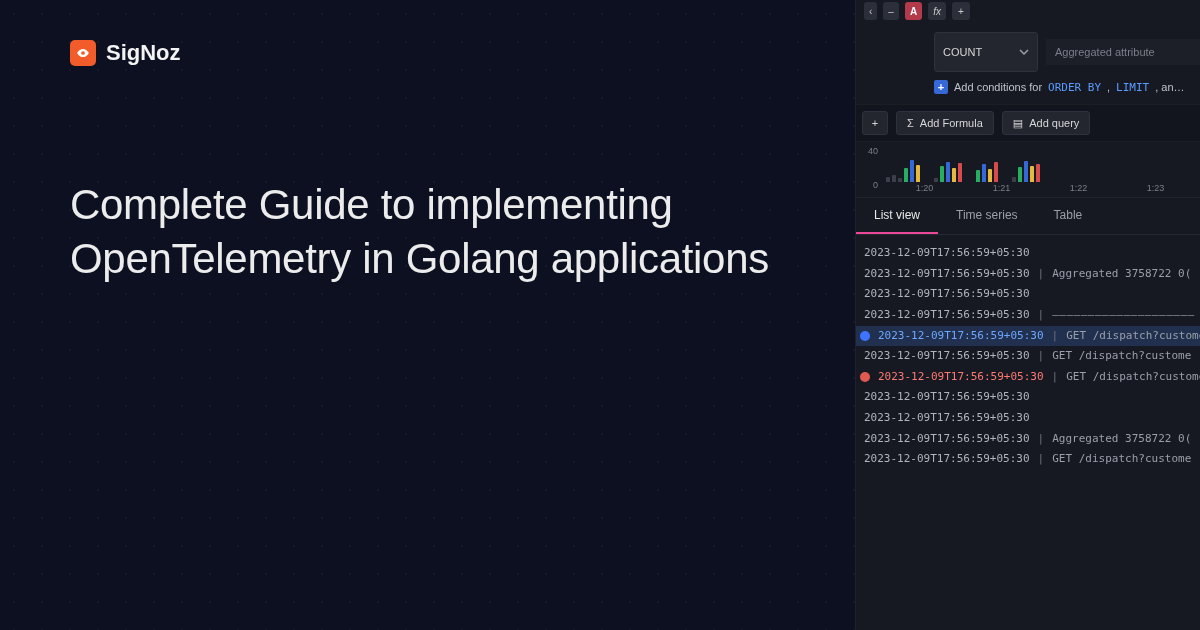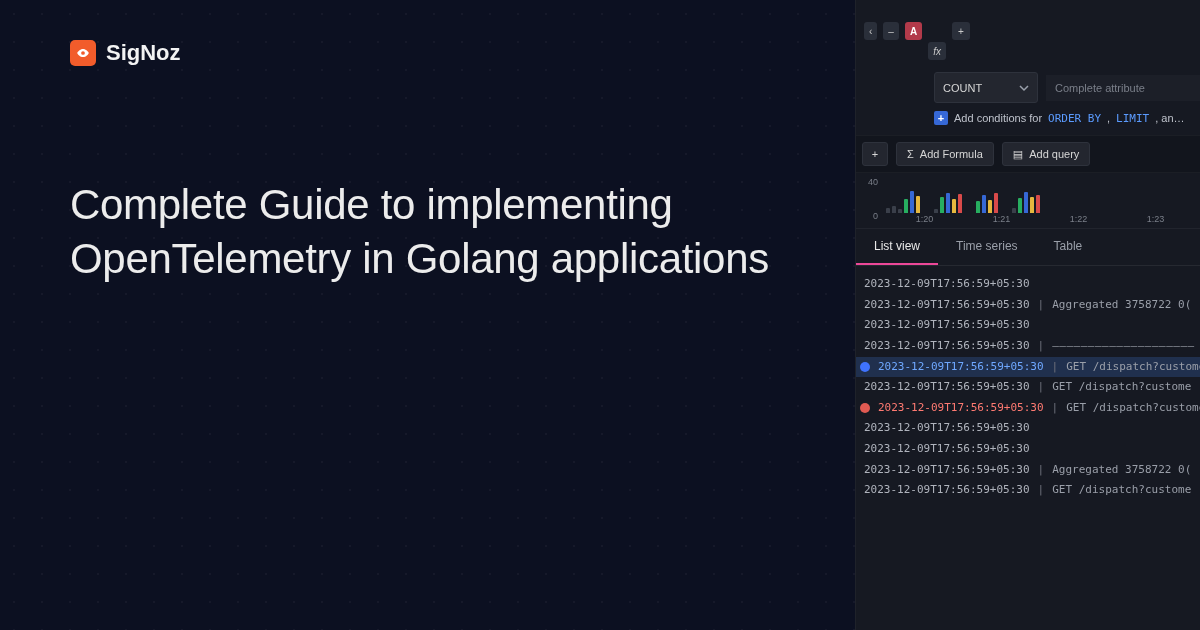--- a/index.html
+++ b/index.html
@@ -72,7 +72,7 @@
   background: #2a2f3a; color: #c9c9c9;
 }
 .chip-a { background: #b23a4a; color: #fff; font-weight: 600; }
-.chip-fx { font-style: italic; margin-top: 40px; }
+.chip-fx { font-style: italic; }
 .chip-plus { width: 18px; padding: 0; }
 .search-filters {
   margin: 4px 0 0 78px;

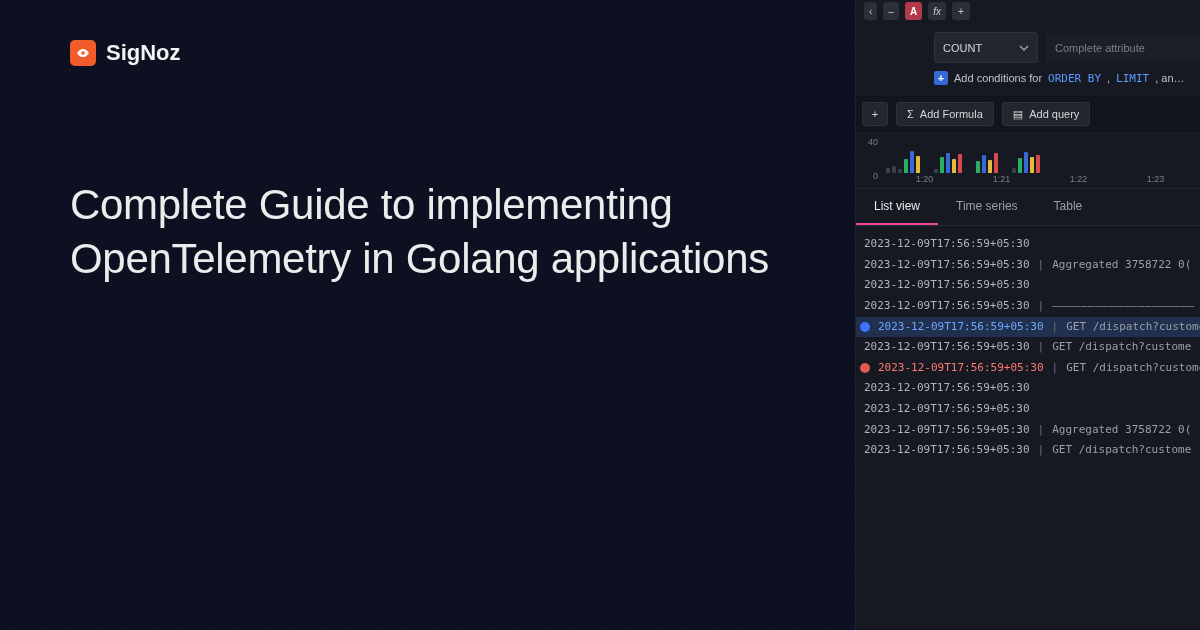--- a/index.html
+++ b/index.html
@@ -89,7 +89,7 @@
   display: flex; gap: 8px; align-items: center;
 }
 .select-count {
-  height: 31px; width: 104px;
+  height: 40px; width: 104px;
   background: #23262f; border: 1px solid #2e323c; border-radius: 3px;
   display: flex; align-items: center; justify-content: space-between;
   padding: 0 8px; color: #d6d6d6; font-size: 11px;

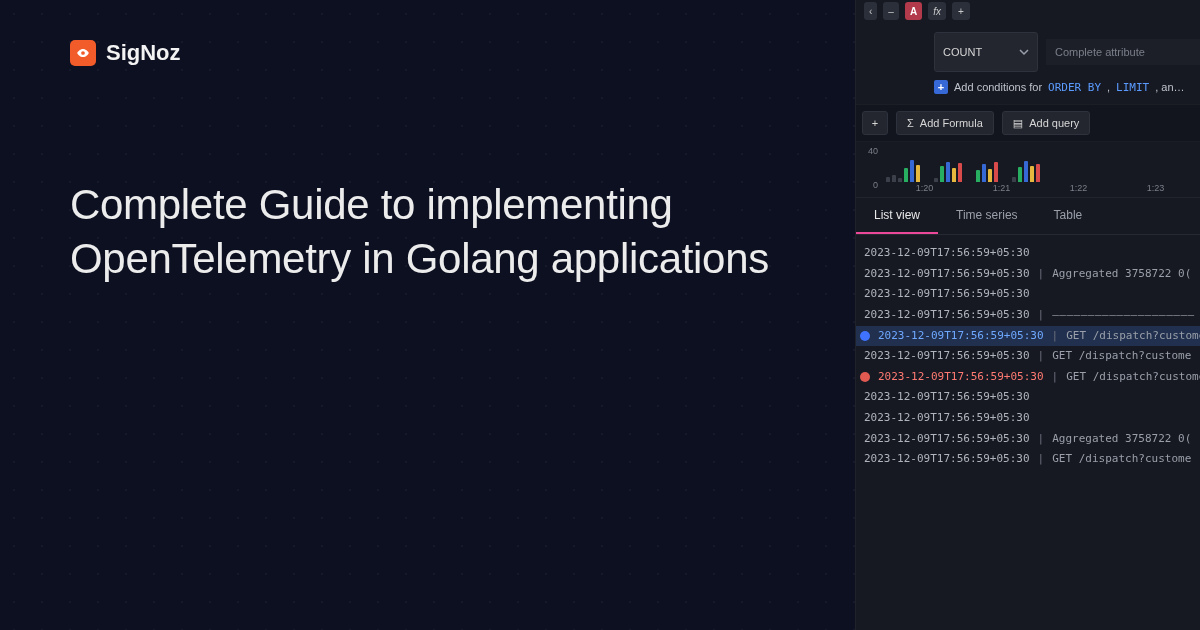--- a/index.html
+++ b/index.html
@@ -234,7 +234,7 @@
           </svg>
       </div>
       <div class="agg-attr">
-        <span>Complete attribute</span>
+        <span>Aggregated attribute</span>
       </div>
     </div>
 

